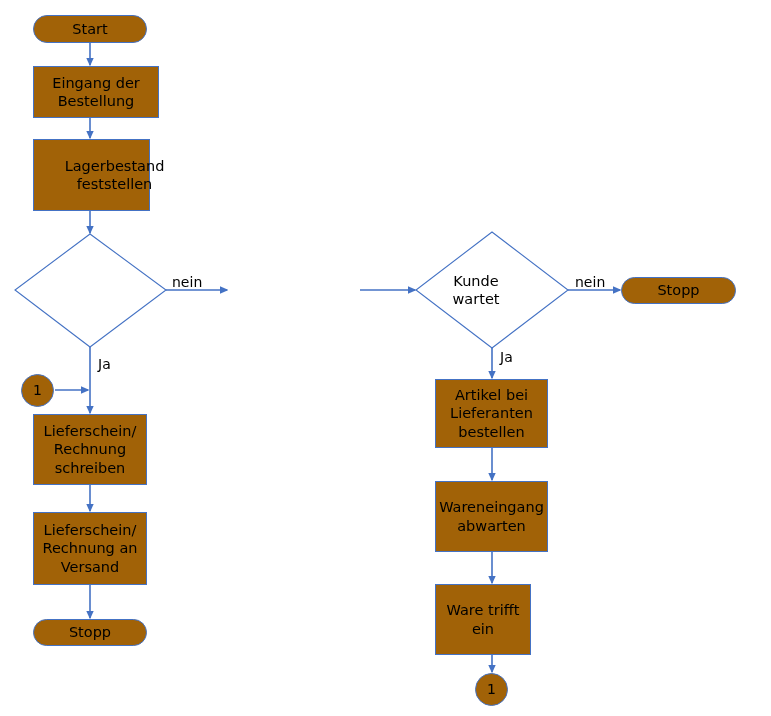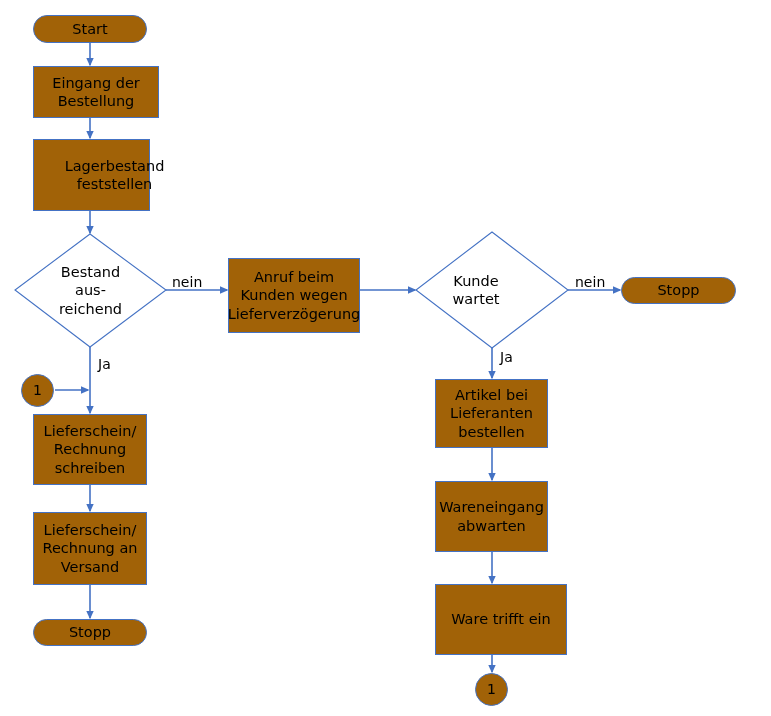--- a/index.html
+++ b/index.html
@@ -127,11 +127,6 @@
 feststellen</span>
   </div>
 
-  <div class="node decision" style="left:15px; top:234px; width:151px; height:113px;">
-    <span class="txt">Bestand
-aus-
-reichend</span>
-  </div>
 
   <div class="node process" style="left:228px; top:258px; width:132px; height:75px;">
     <span class="txt">Anruf beim

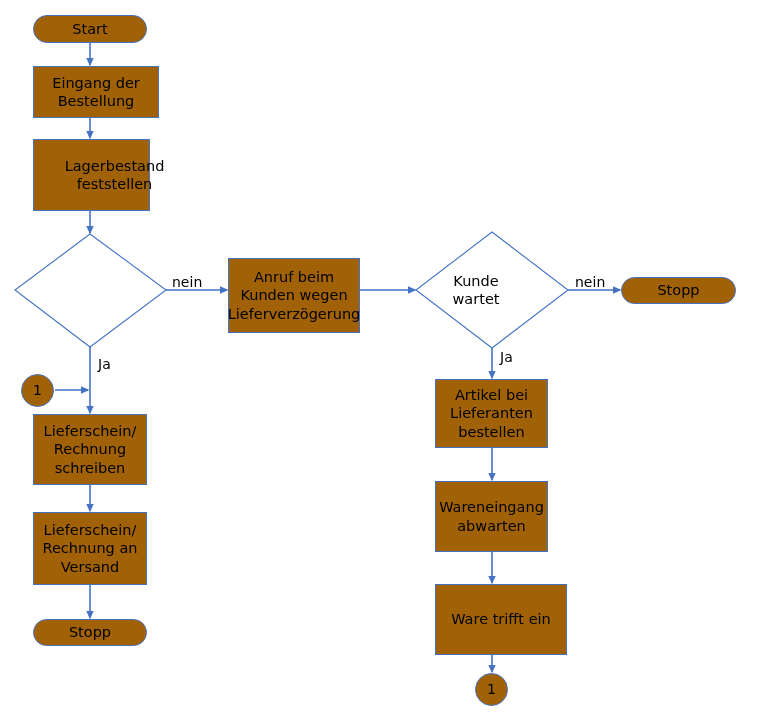--- a/index.html
+++ b/index.html
@@ -128,11 +128,6 @@
   </div>
 
 
-  <div class="node process" style="left:228px; top:258px; width:132px; height:75px;">
-    <span class="txt">Anruf beim
-Kunden wegen
-Lieferverzögerung</span>
-  </div>
 
   <div class="node decision" style="left:400px; top:232px; width:152px; height:116px;">
     <span class="txt">Kunde

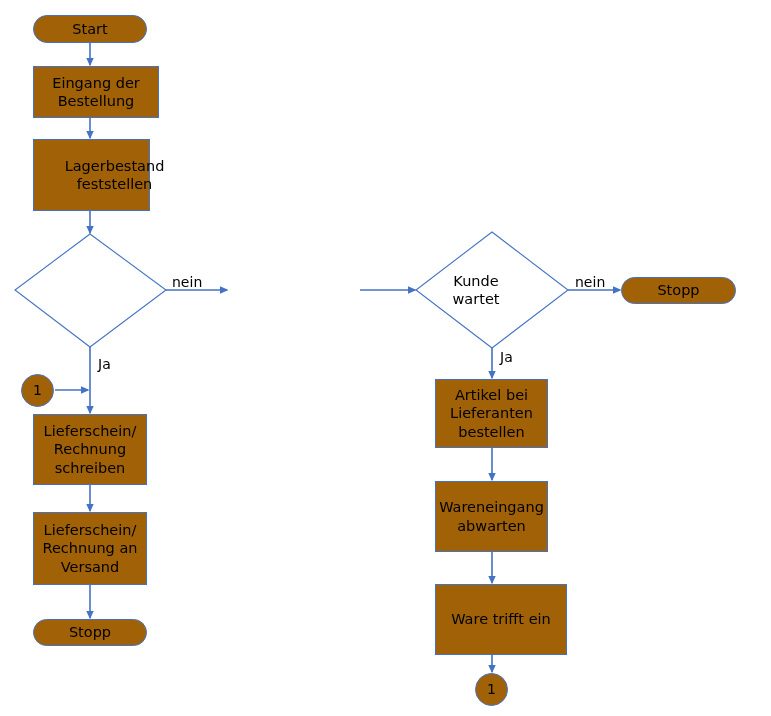--- a/index.html
+++ b/index.html
@@ -149,7 +149,7 @@
 abwarten</span>
   </div>
 
-  <div class="node process" style="left:435px; top:584px; width:132px; height:71px;align-items:center;">
+  <div class="node process" style="left:435px; top:584px; width:96px; height:71px;align-items:center;">
     <span class="txt">Ware trifft ein</span>
   </div>
 

